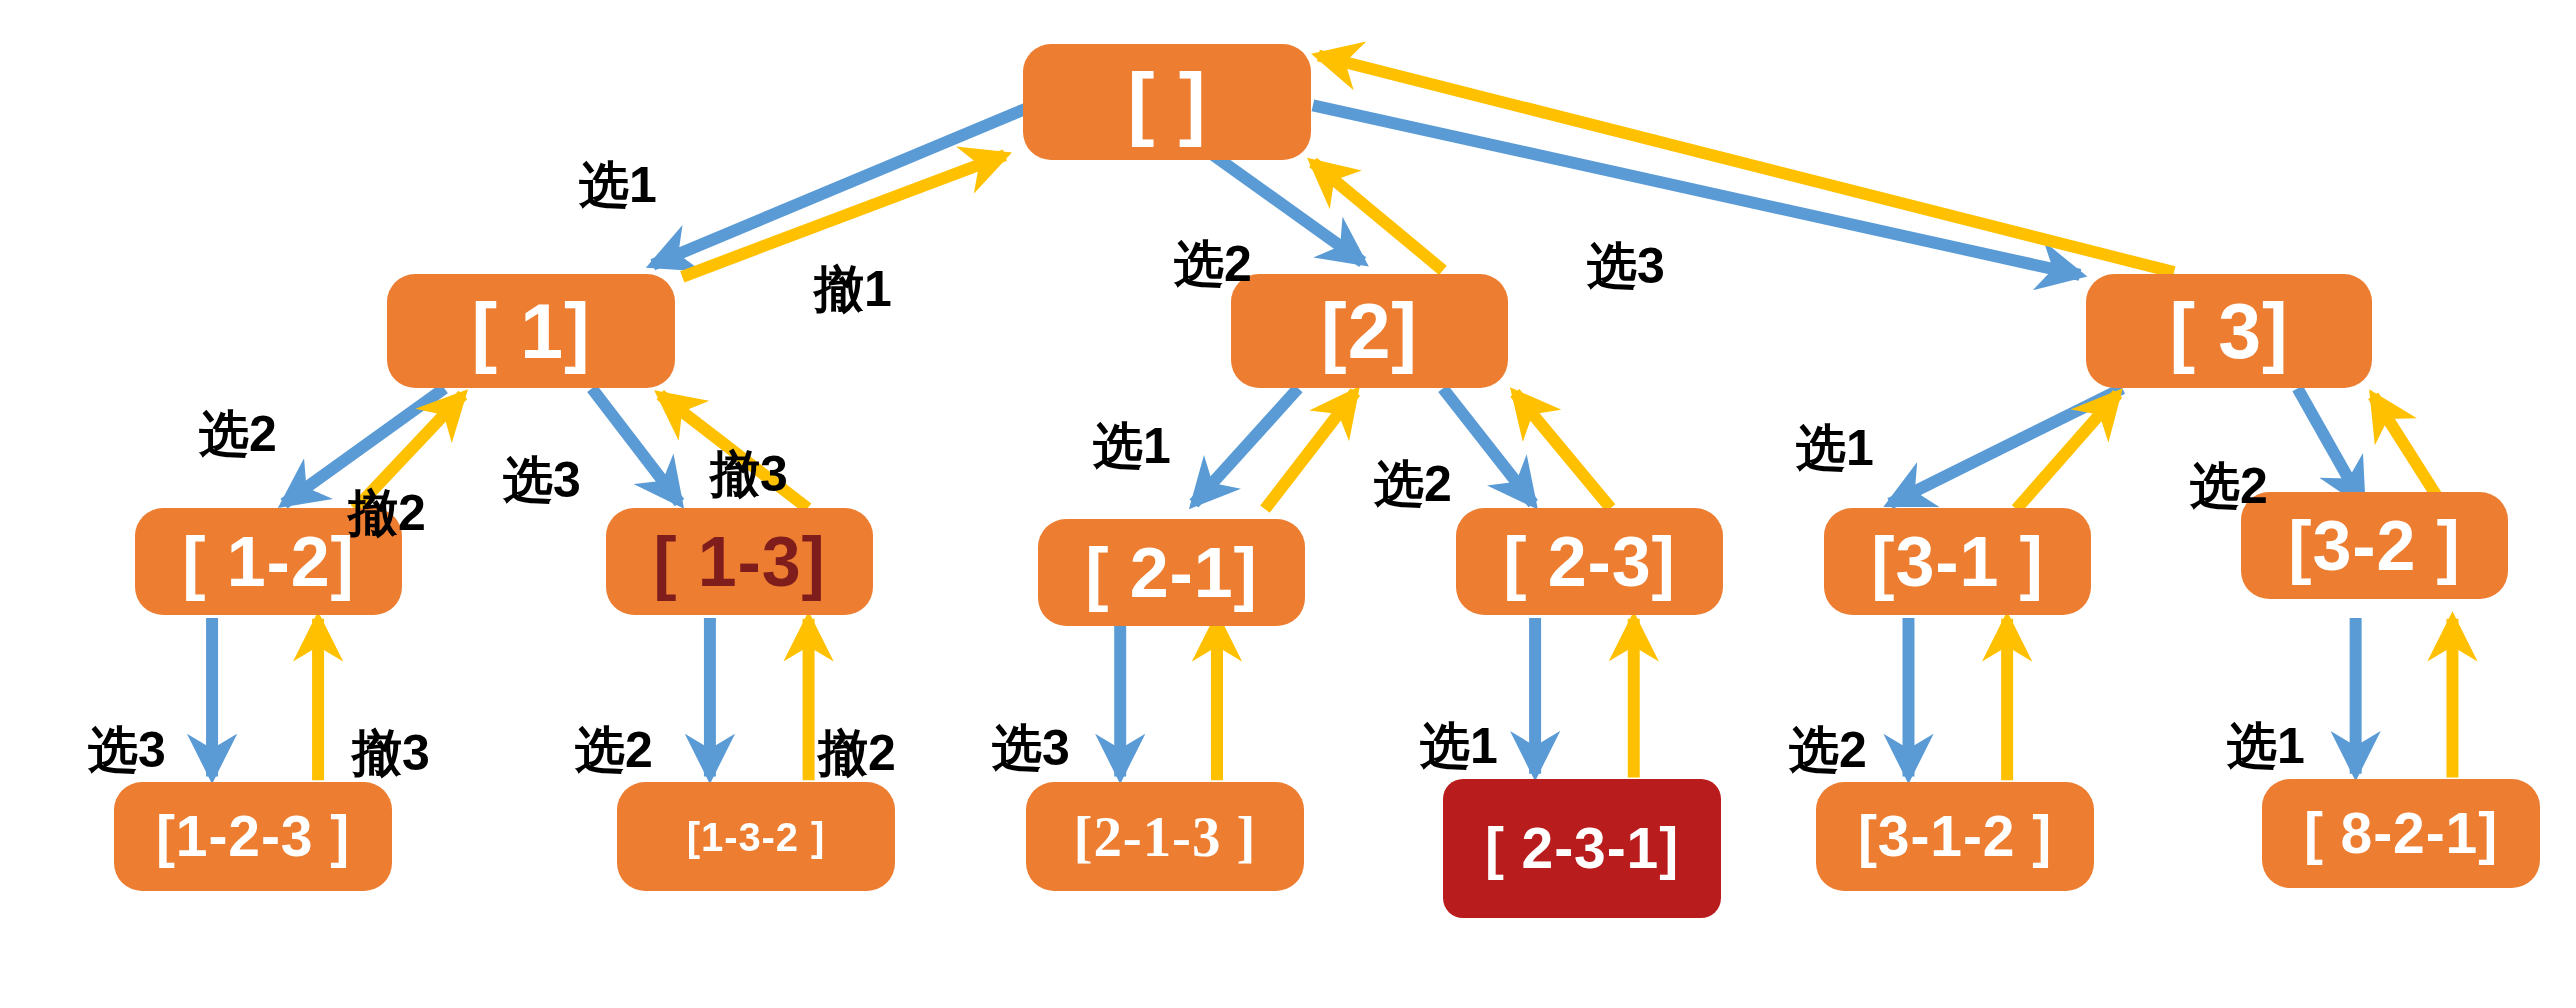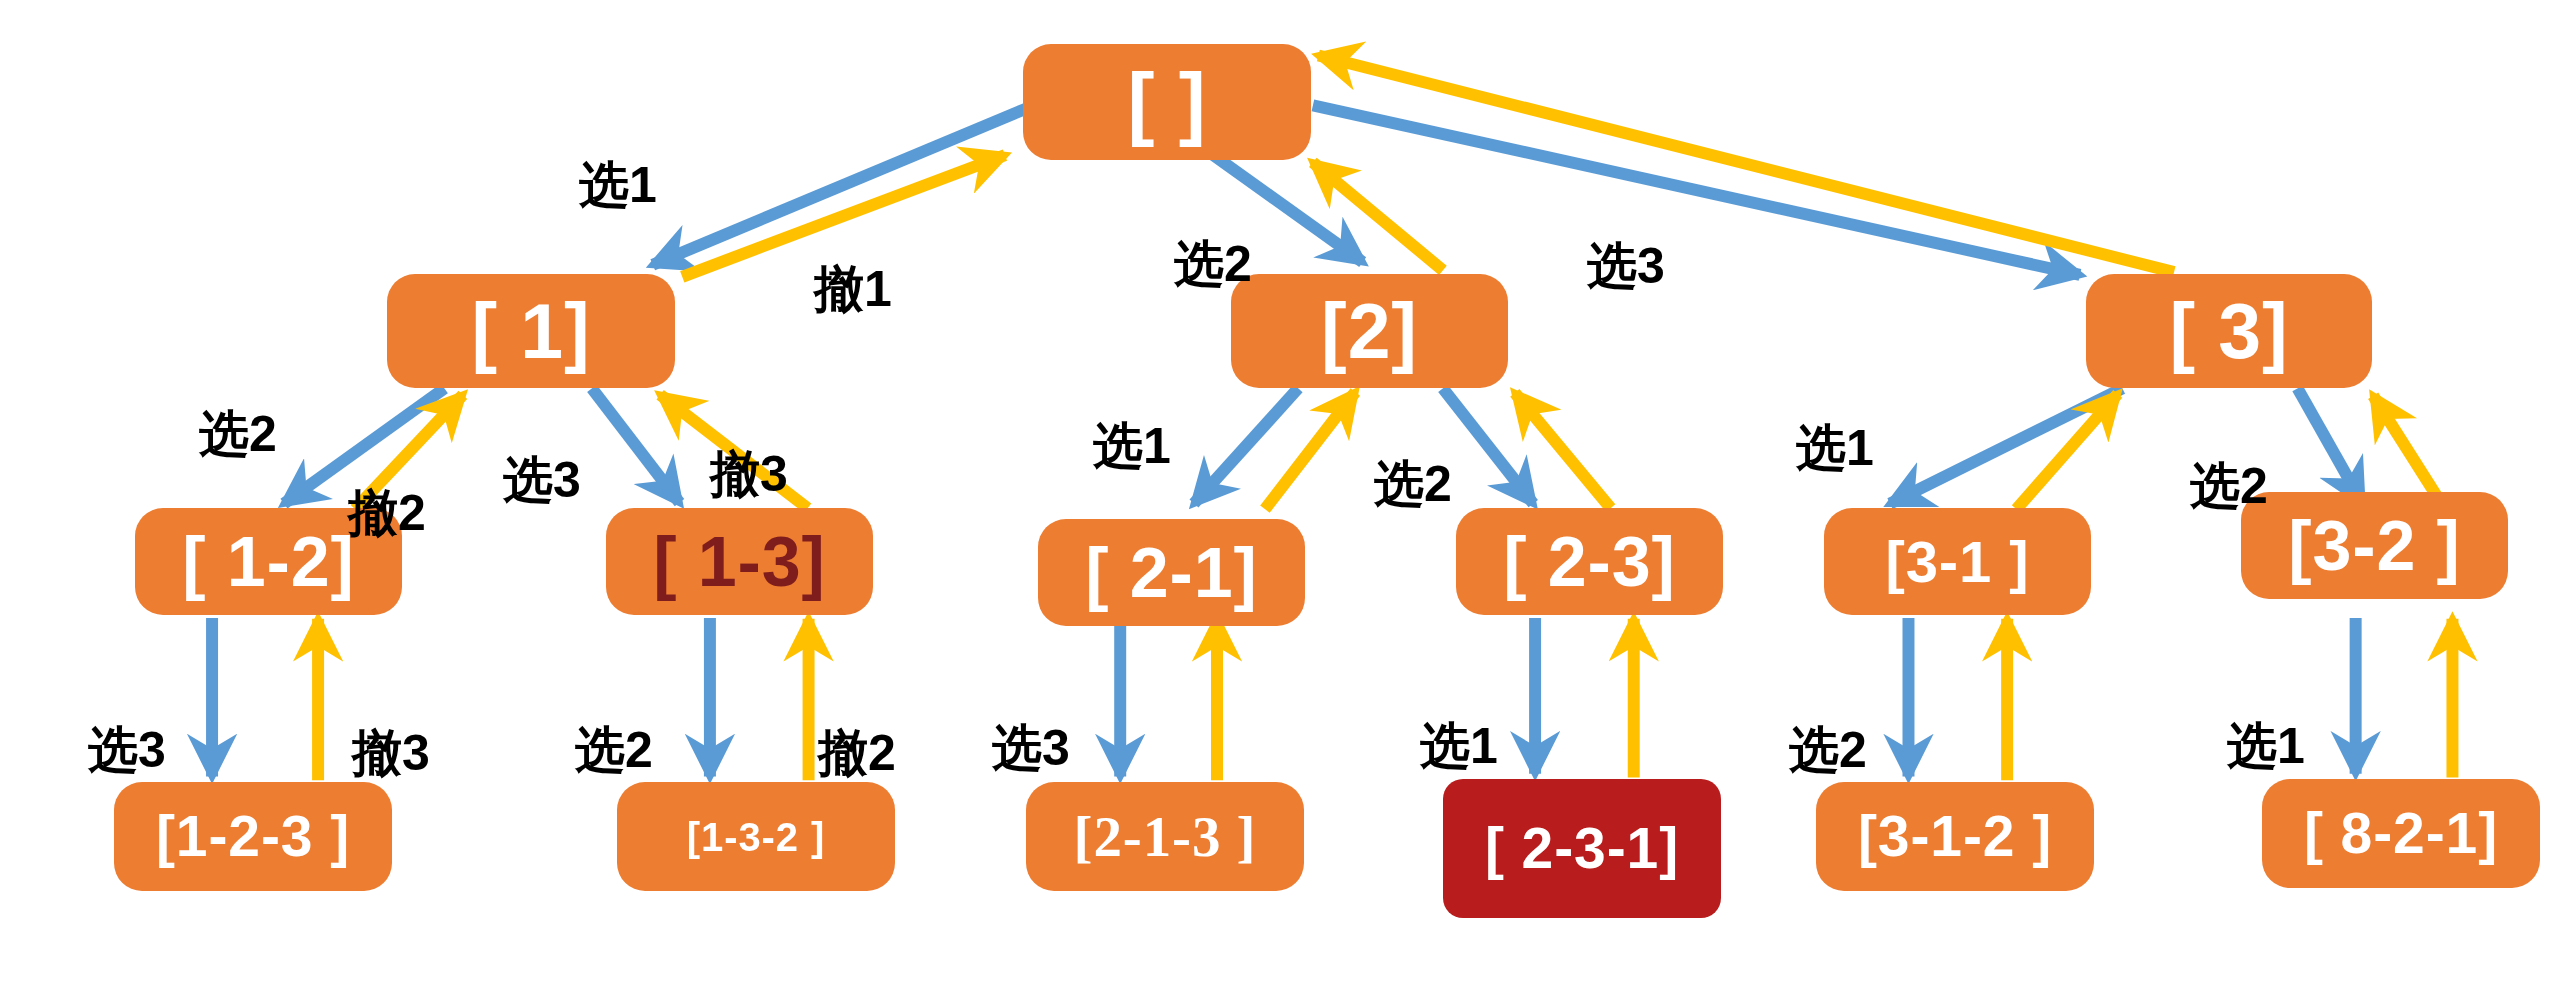--- a/index.html
+++ b/index.html
@@ -68,7 +68,7 @@
       <div class="node" style="left: 606px; top: 508px; width: 267px; height: 107px; font-size: 70px; background: rgb(237, 125, 49); color: #7f1d1d;">[ 1-3]</div>
       <div class="node" style="left: 1038px; top: 508px; width: 267px; height: 107px; font-size: 70px; background: rgb(237, 125, 49); color: rgb(255, 255, 255); margin-top: 11px;">[ 2-1]</div>
       <div class="node" style="left: 1456px; top: 508px; width: 267px; height: 107px; font-size: 70px; background: rgb(237, 125, 49); color: rgb(255, 255, 255);">[ 2-3]</div>
-      <div class="node" style="left: 1824px; top: 508px; width: 267px; height: 107px; font-size: 58px; background: rgb(237, 125, 49); color: rgb(255, 255, 255);">[3-1 ]</div>
+      <div class="node" style="left: 1824px; top: 508px; width: 267px; height: 107px; font-size: 70px; background: rgb(237, 125, 49); color: rgb(255, 255, 255);">[3-1 ]</div>
       <div class="node" style="left: 2241px; top: 492px; width: 267px; height: 107px; font-size: 70px; background: rgb(237, 125, 49); color: rgb(255, 255, 255);">[3-2 ]</div>
       <div class="node" style="left: 114px; top: 782px; width: 278px; height: 109px; font-size: 57px; background: rgb(237, 125, 49); color: rgb(255, 255, 255);">[1-2-3 ]</div>
       <div class="node" style="left: 617px; top: 782px; width: 278px; height: 109px; font-size: 40px; background: rgb(237, 125, 49); color: rgb(255, 255, 255);">[1-3-2 ]</div>

